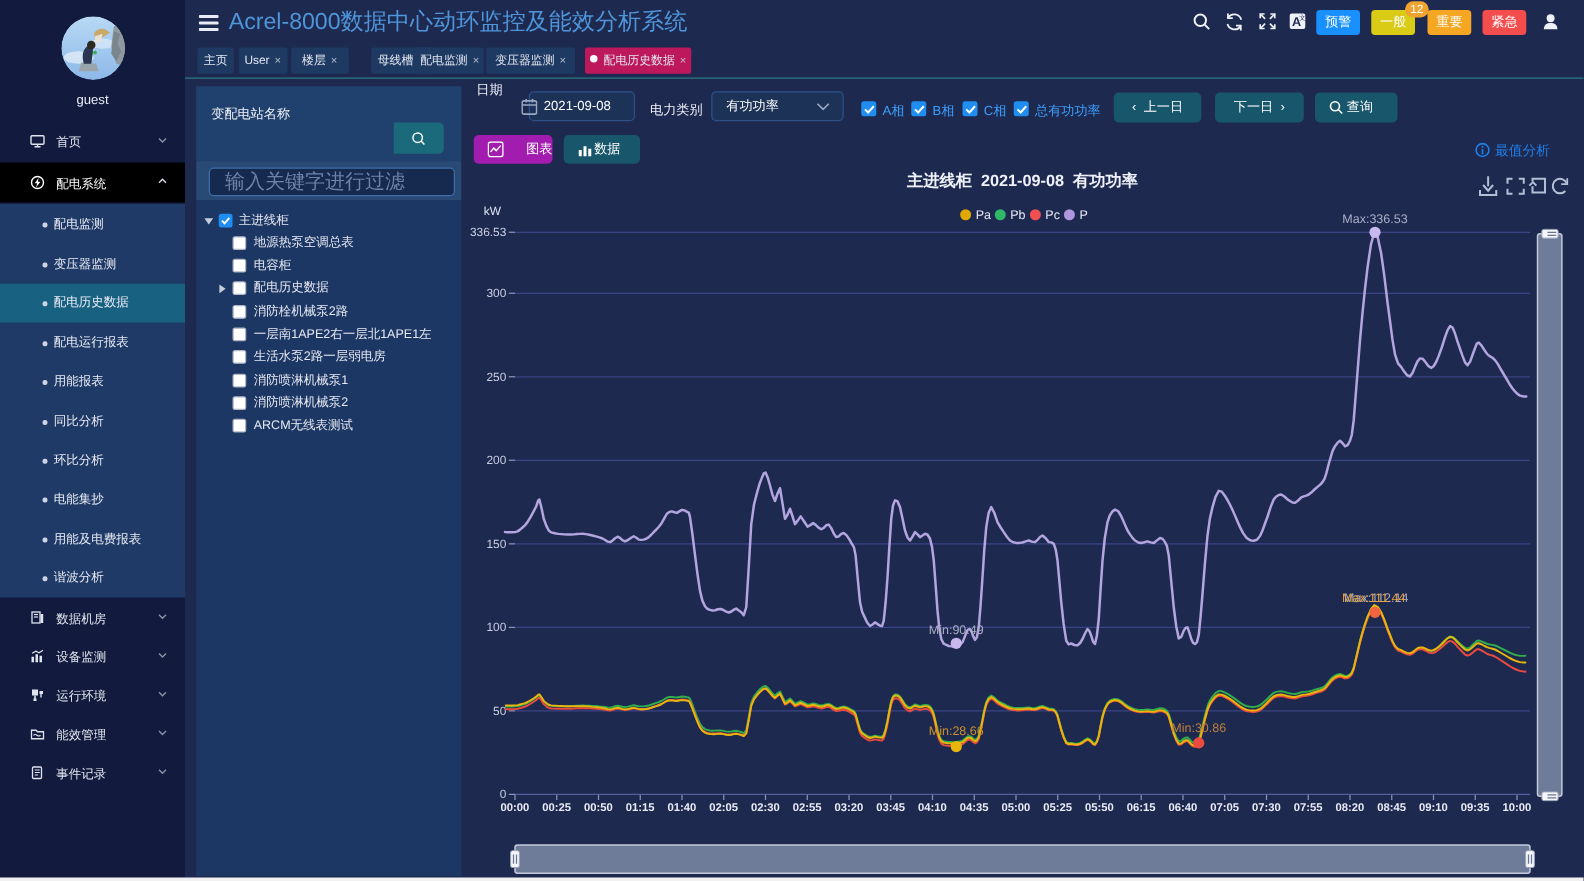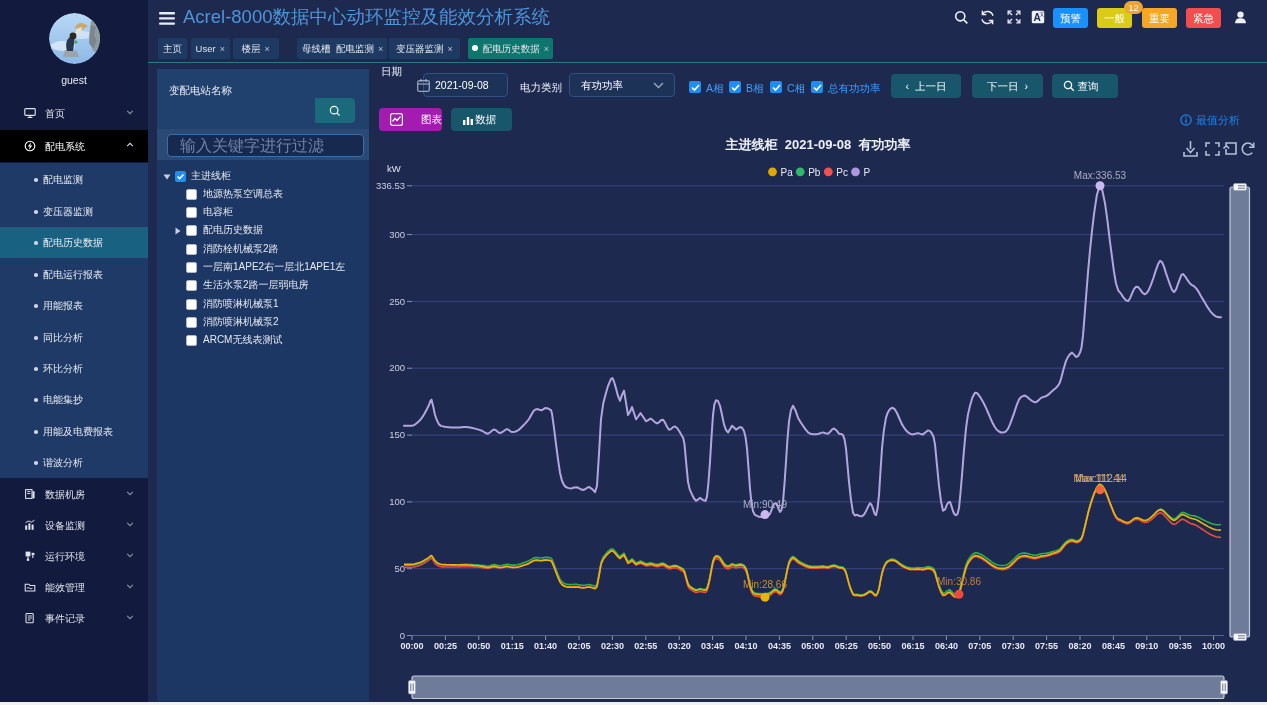--- a/index.html
+++ b/index.html
@@ -28,7 +28,7 @@
 
 
 .tab { position:absolute; top:37.5px; height:21px; background:#1e3a62; color:#e2e6f0; font-size:9.5px; line-height:21px; text-align:center; border-radius:2px; white-space:nowrap; }
-.tab.active { background:#0f766e; }
+.tab.active { background:#be185d; }
 .tab .x { color:#b9c2d4; font-size:9px; margin-left:4px; }
 .tab .dot { display:inline-block; width:6px; height:6px; border-radius:50%; background:#fff; margin-right:5px; vertical-align:1px; }
 

